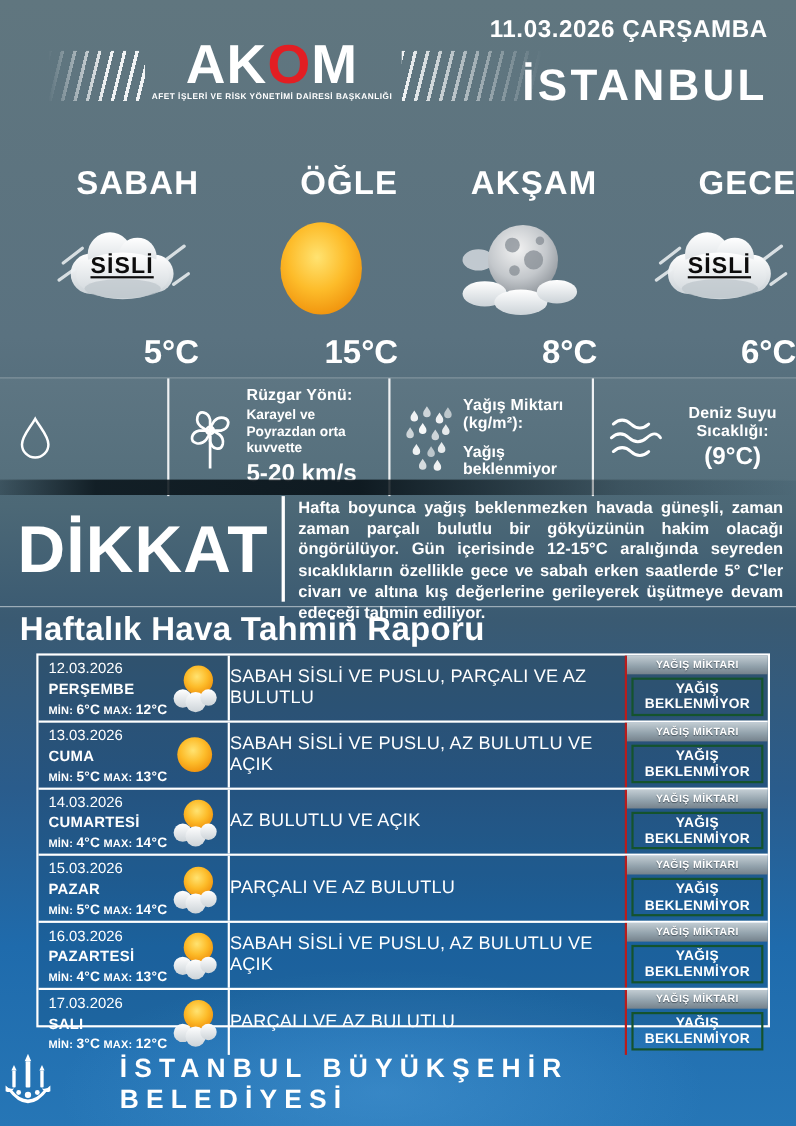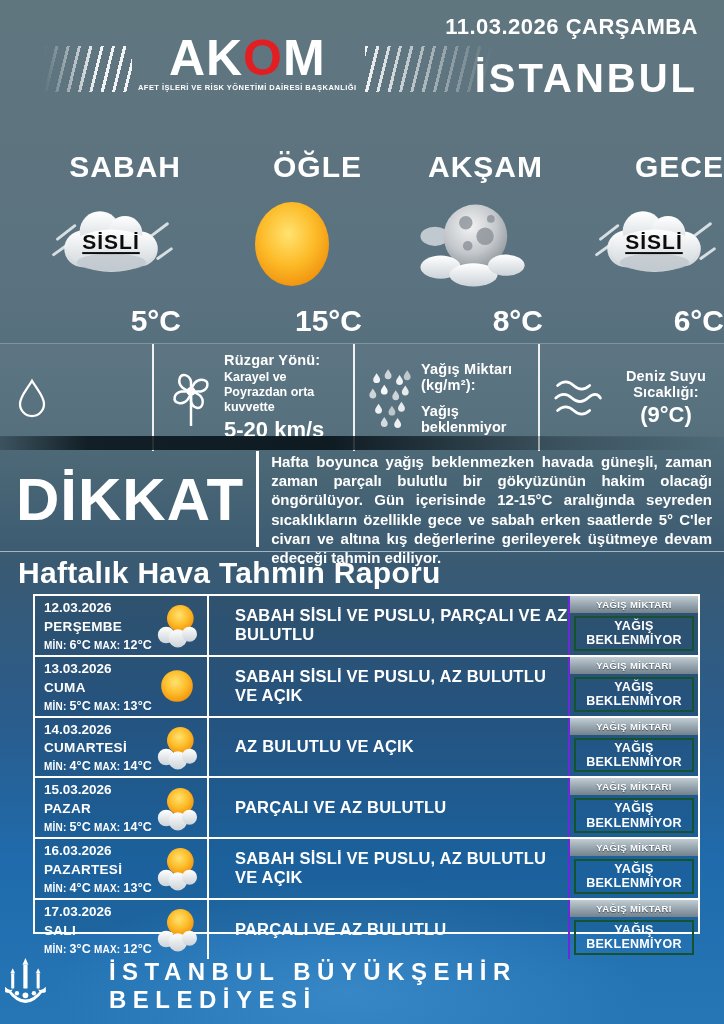--- a/index.html
+++ b/index.html
@@ -80,7 +80,7 @@
   .wrow { display:grid; grid-template-columns:172px 1fr 128px; }
   .wrow + .wrow { border-top:2px solid #fff; }
   .wcell-date { position:relative; padding:4px 0 3px 9px; display:flex; flex-direction:column; justify-content:space-between; }
-  .wdate { font-size:13.5px; font-weight:700; }
+  .wdate { font-size:13.5px; font-weight:400; }
   .wday { font-size:13.5px; font-weight:600; letter-spacing:.3px; }
   .wminmax { font-size:10px; font-weight:800; letter-spacing:.2px; }
   .wminmax .mm-val { font-size:12.5px; }

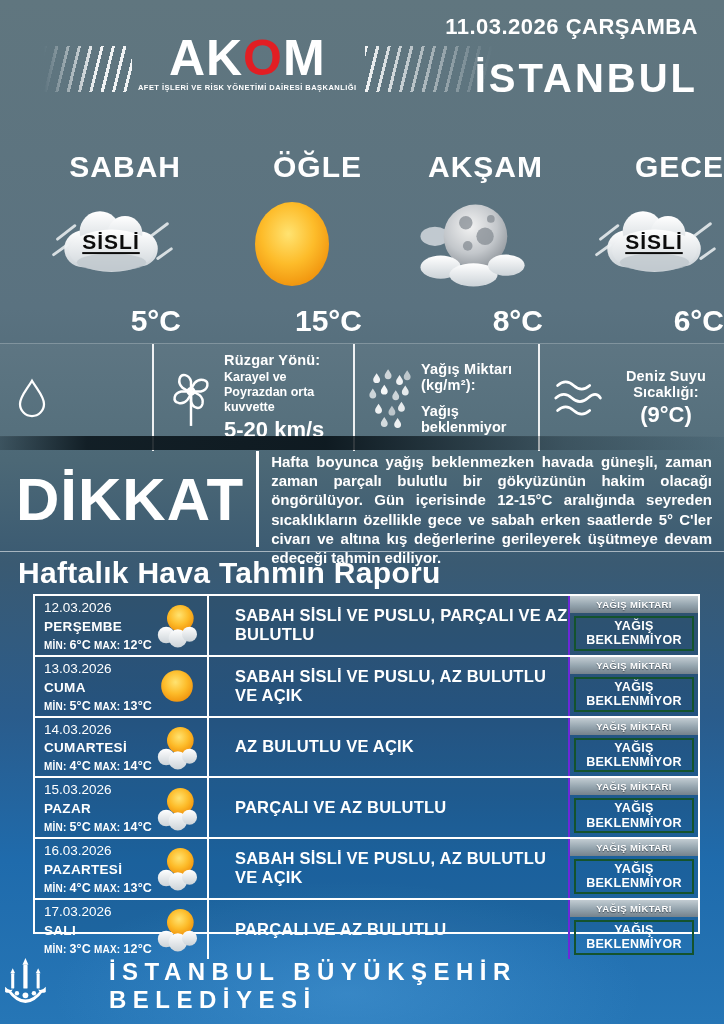--- a/index.html
+++ b/index.html
@@ -87,9 +87,9 @@
   .row-icon { position:absolute; right:4px; top:50%; transform:translateY(-50%); width:52px; height:50px; }
   .row-icon[data-icon="sun"] .mini-cloud { display:none; }
   .wcell-text {
-    border-left:2px solid #fff; border-right:2px solid #6d28d9;
-    display:flex; align-items:center; padding-left:26px;
-    font-size:16.5px; font-weight:700; letter-spacing:.2px;
+    border-left:2px solid #fff; border-right:2px solid #b91c1c;
+    display:flex; align-items:center; 
+    font-size:16.5px; font-weight:400; letter-spacing:.2px;
   }
   .wcell-precip { display:flex; flex-direction:column; }
   .precip-head {

